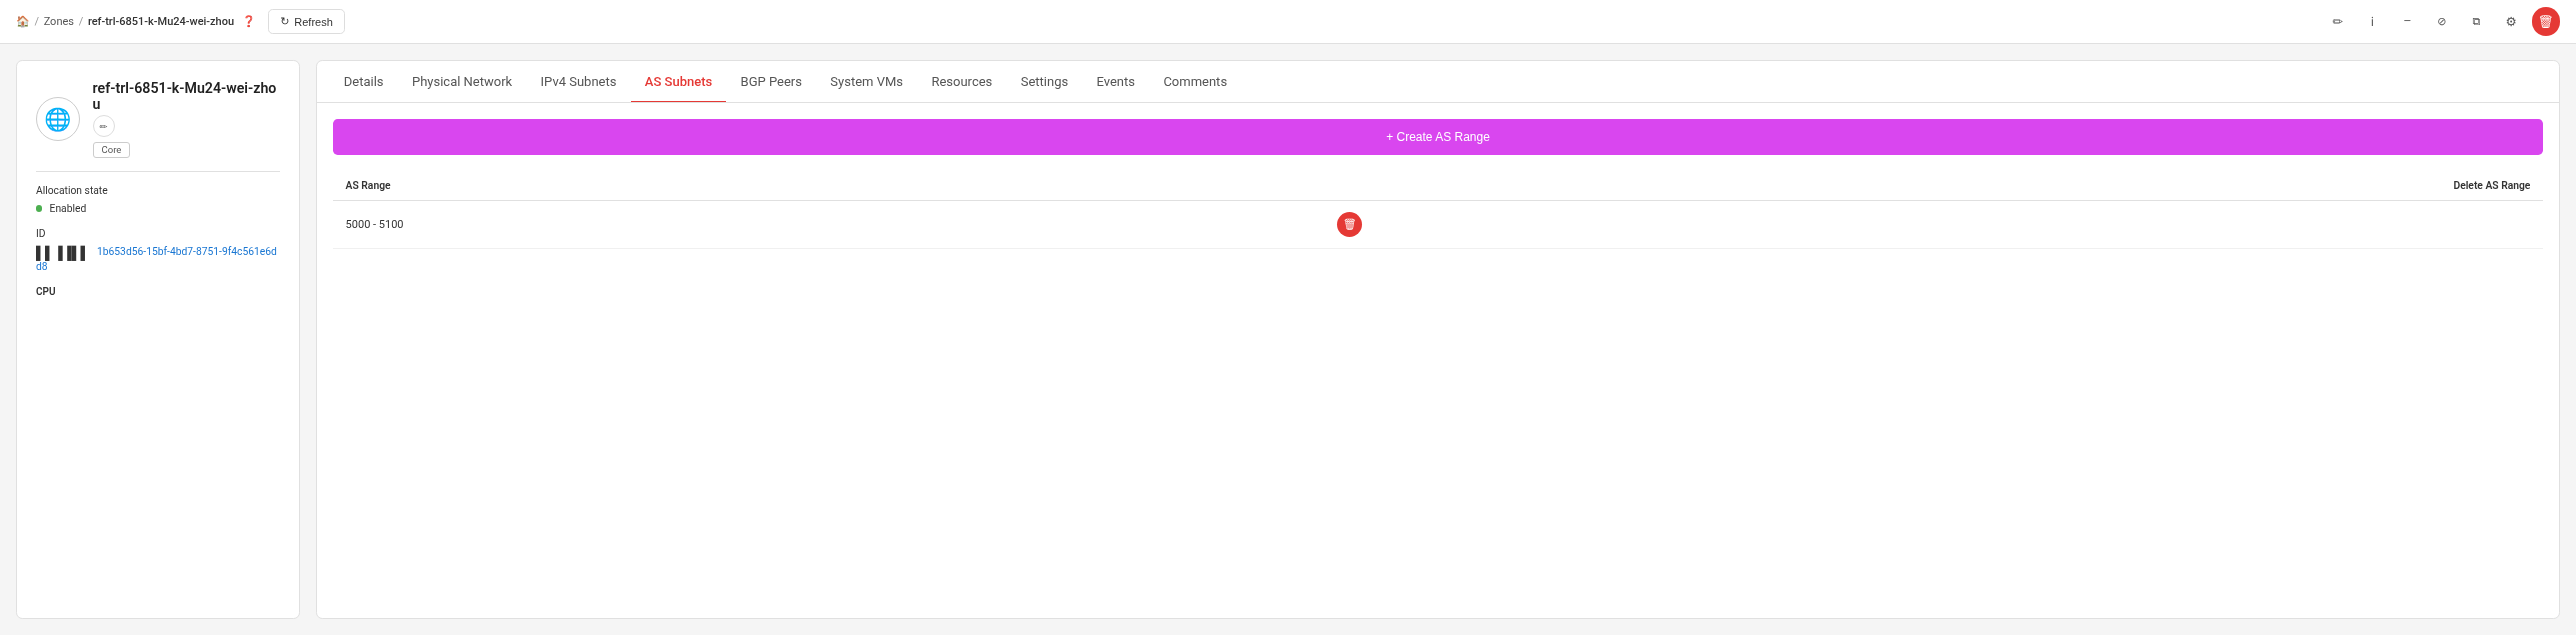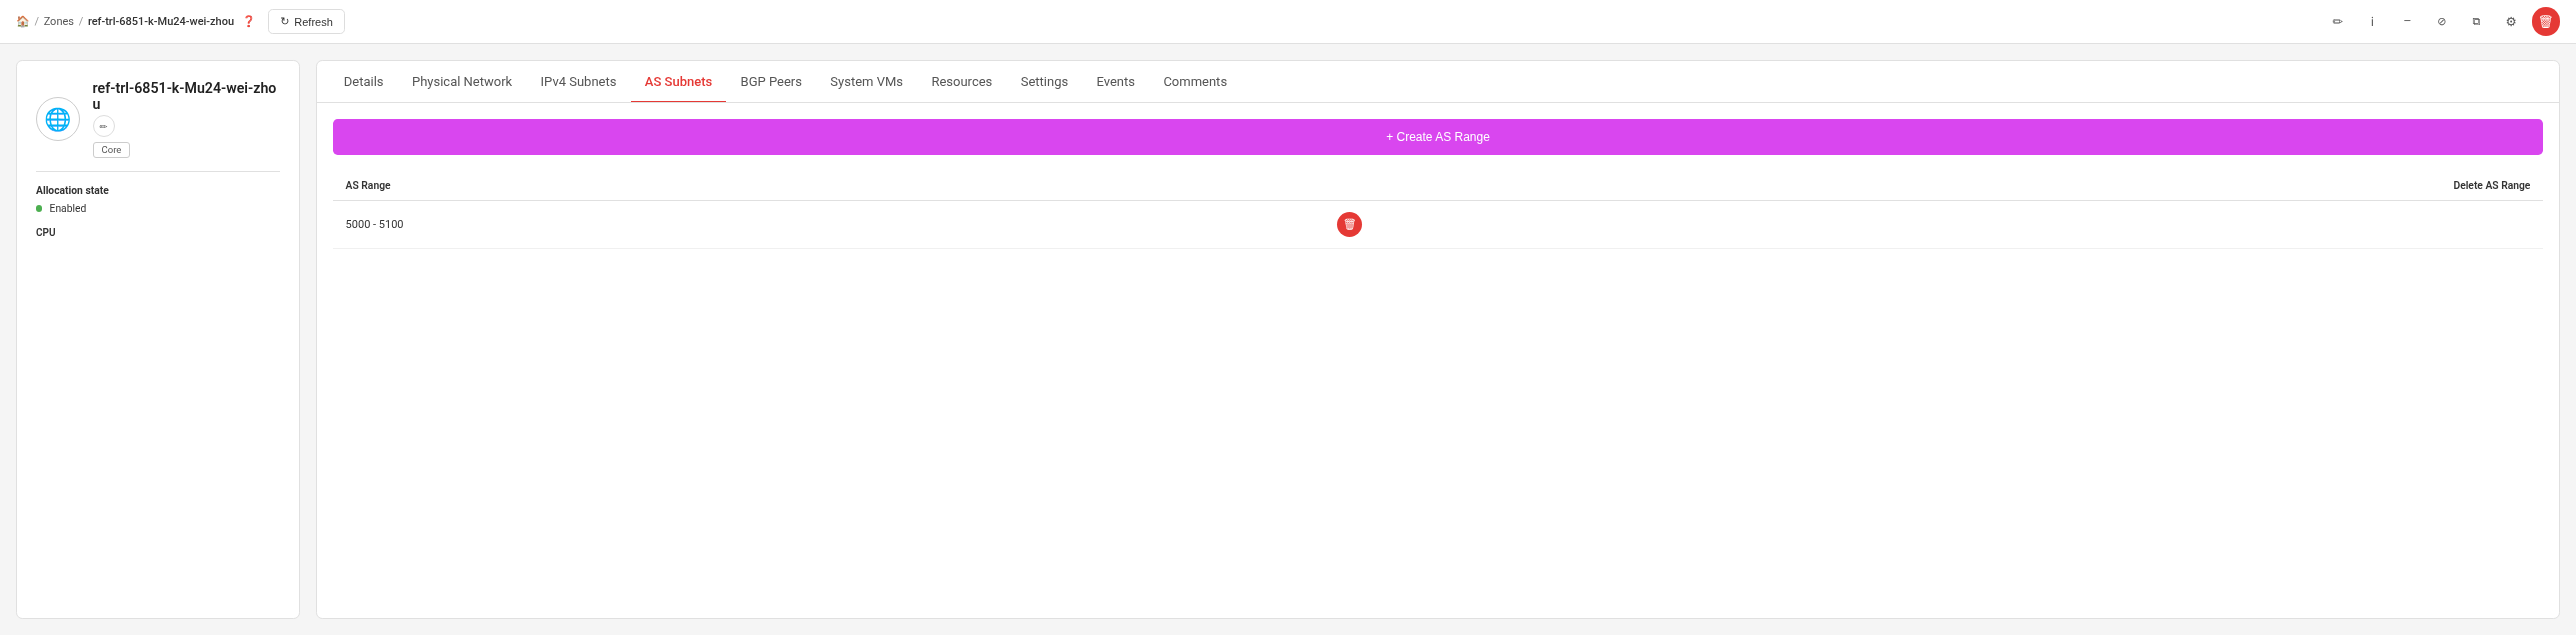--- a/index.html
+++ b/index.html
@@ -161,7 +161,7 @@
     }
     .info-section { margin-bottom: 12.6px; }
     .info-label {
-      font-weight: 700;
+      font-weight: 400;
       font-size: 10.3px;
       color: #333;
       margin-bottom: 4.7px;

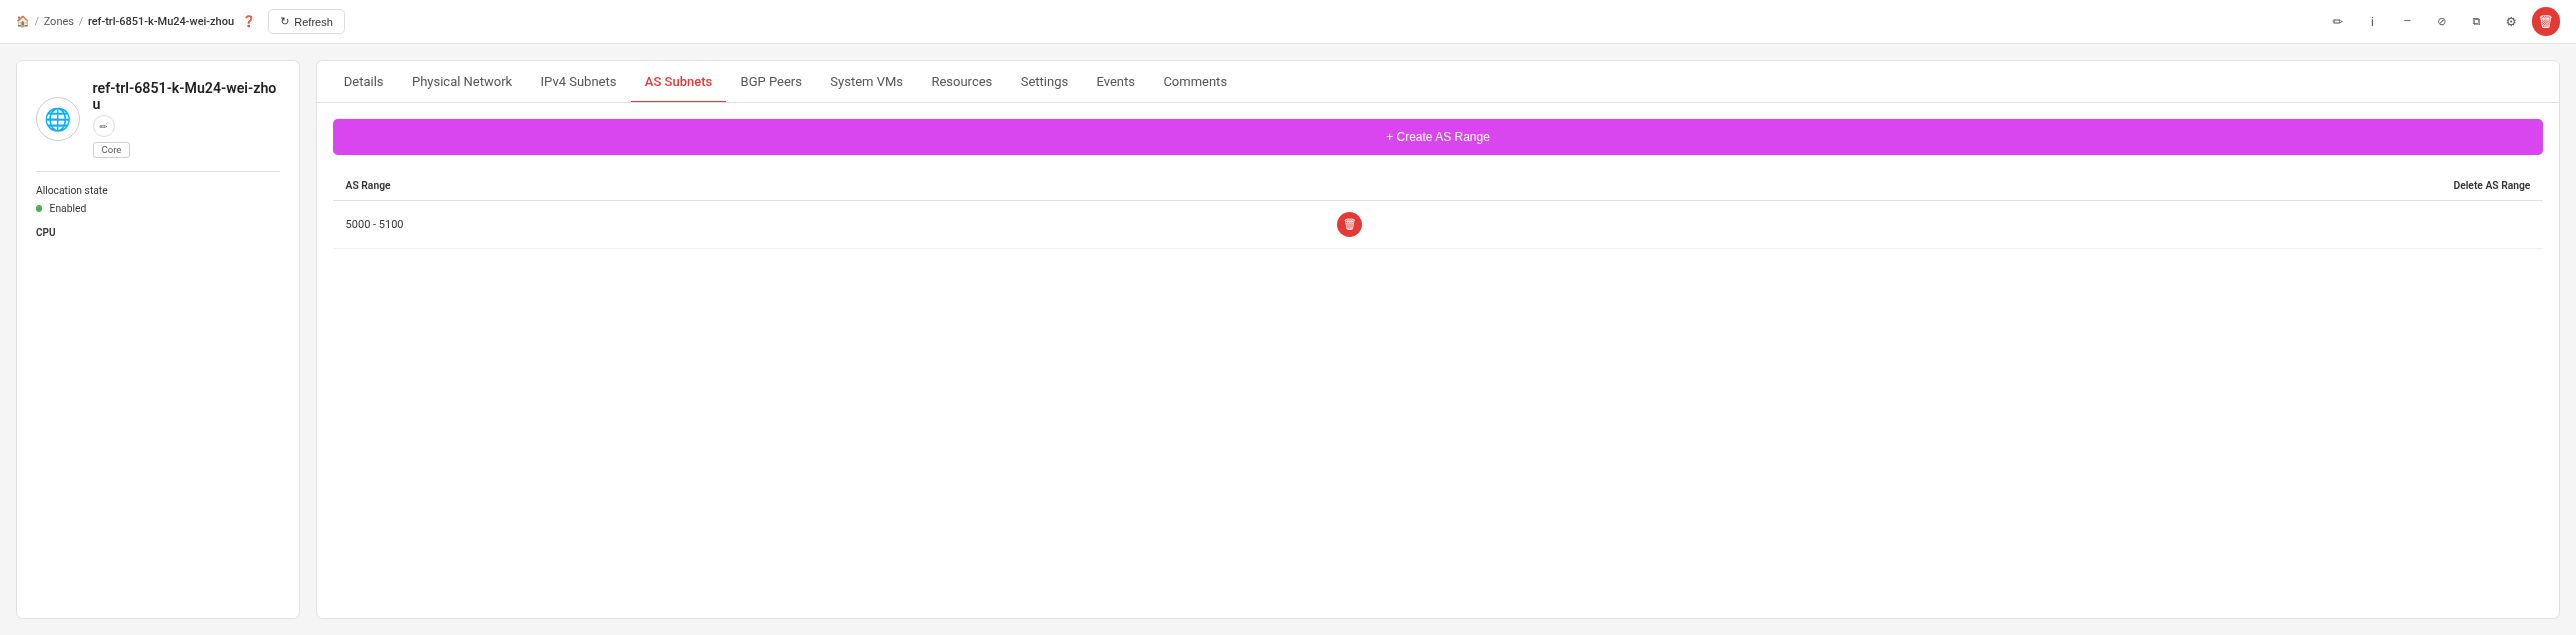--- a/index.html
+++ b/index.html
@@ -354,6 +354,13 @@
       </div>
     </div>
 
+    <div class="info-section">
+      <div class="info-label">ID</div>
+      <div>
+        <span class="barcode-icon">▌▌▐▐▌▌</span>
+        <span class="id-value">1b653d56-15bf-4bd7-8751-9f4c561e6dd8</span>
+      </div>
+    </div>
 
     <div class="info-section">
       <div class="cpu-label">CPU</div>

